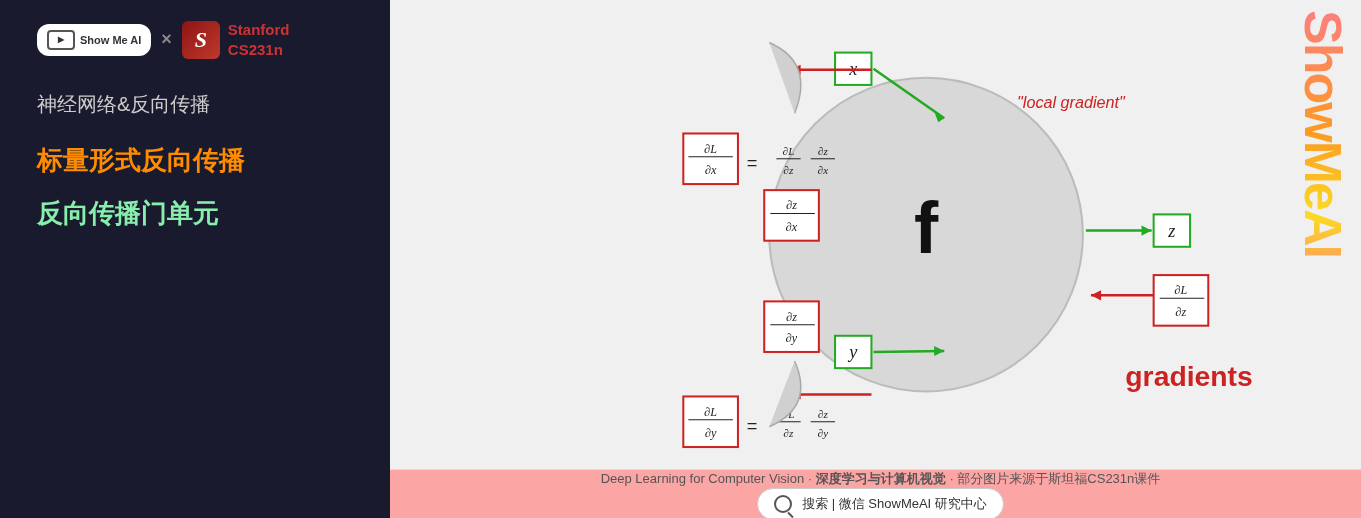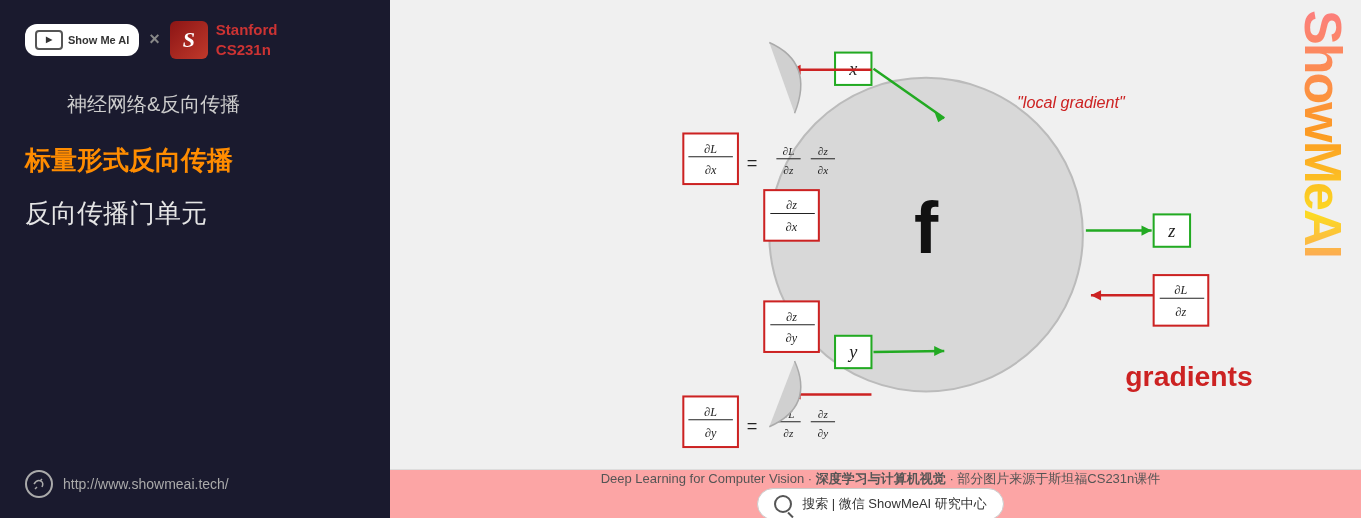--- a/index.html
+++ b/index.html
@@ -19,7 +19,7 @@
       background: #1a1a2e;
       display: flex;
       flex-direction: column;
-      padding: 20px 25px;
+      padding: 20px 37px;
       position: relative;
     }
 

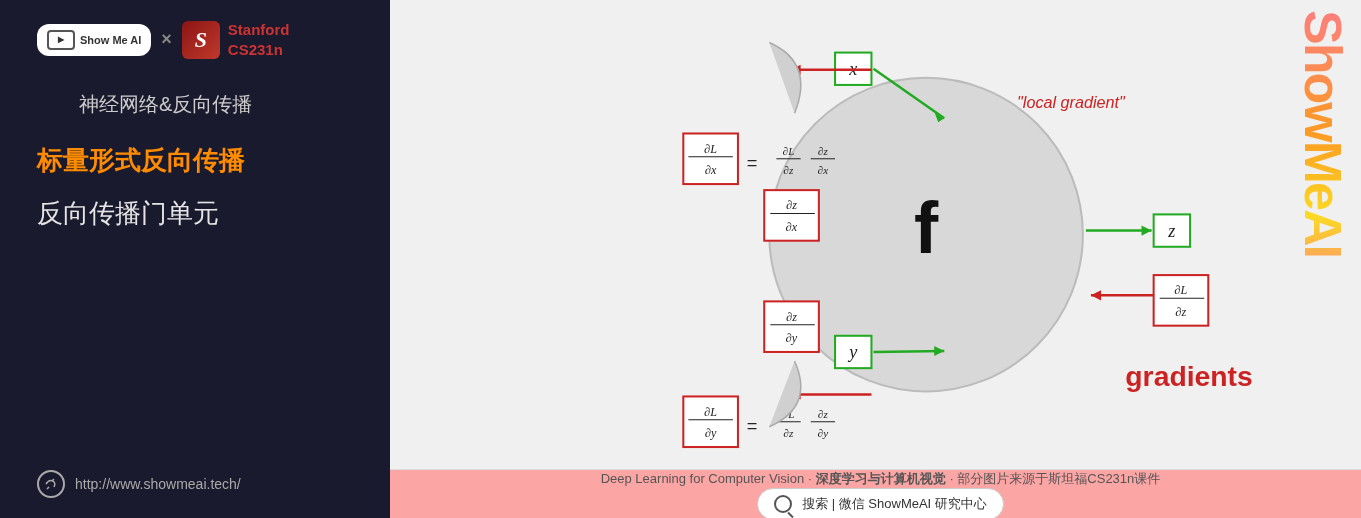--- a/index.html
+++ b/index.html
@@ -100,7 +100,6 @@
       font-weight: 400;
       margin-bottom: 25px;
       line-height: 1.5;
-      margin-left: 42px;
     }
 
     .highlight-text {

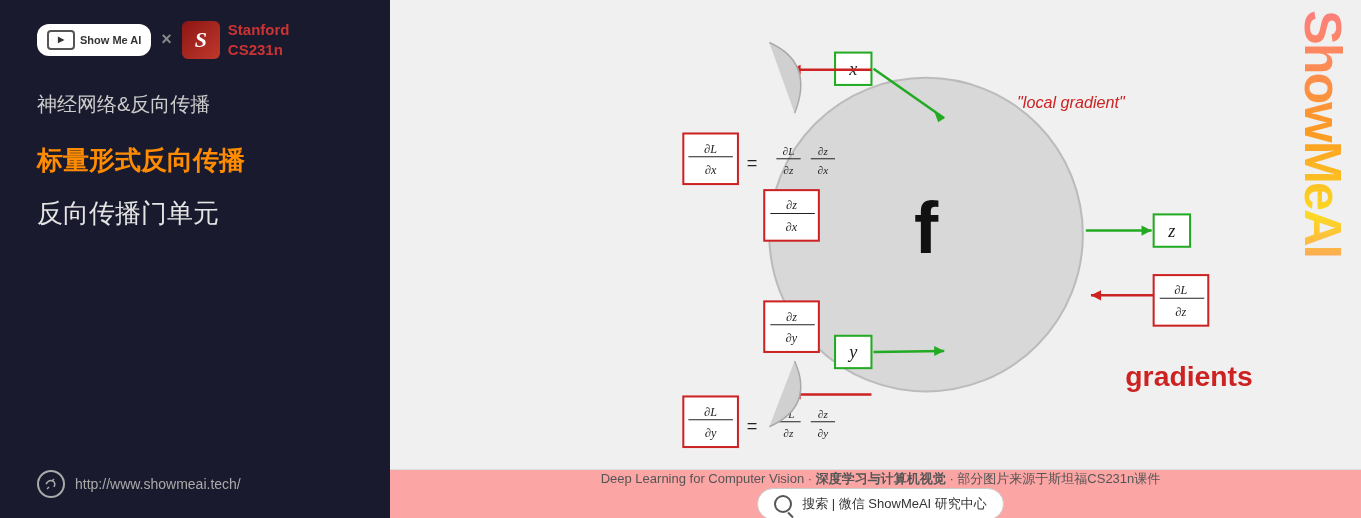--- a/index.html
+++ b/index.html
@@ -112,9 +112,9 @@
     }
 
     .highlight-text2 {
-      color: #e5e5e5;
+      color: #86efac;
       font-size: 26px;
-      font-weight: normal;
+      font-weight: bold;
       margin-bottom: auto;
       line-height: 1.4;
     }

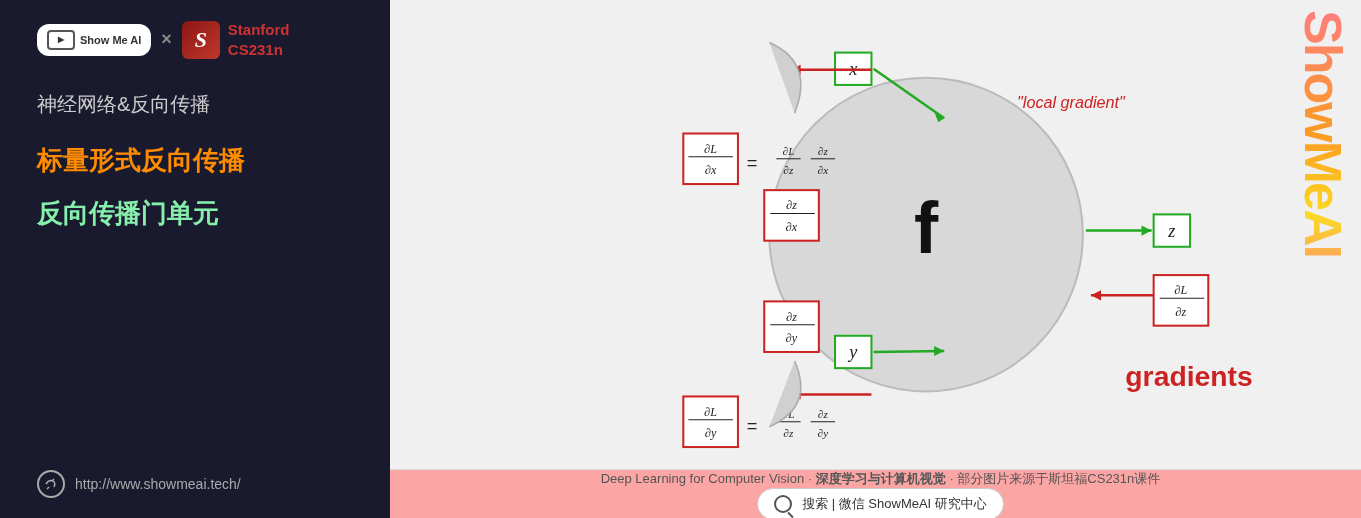--- a/index.html
+++ b/index.html
@@ -260,16 +260,6 @@
   <div class="highlight-text">标量形式反向传播</div>
   <div class="highlight-text2">反向传播门单元</div>
 
-  <div class="website-link">
-    <div class="link-icon">
-      <svg width="16" height="16" viewBox="0 0 16 16" fill="none">
-        <path d="M3 8 Q6 3 10 5 Q13 7 11 11" stroke="#aaa" stroke-width="1.5" fill="none"></path>
-        <path d="M6 11 L4 13" stroke="#aaa" stroke-width="1.5"></path>
-        <path d="M9 5 L11 3" stroke="#aaa" stroke-width="1.5"></path>
-      </svg>
-    </div>
-    <span>http://www.showmeai.tech/</span>
-  </div>
 </div>
 
 <div class="right-panel">

